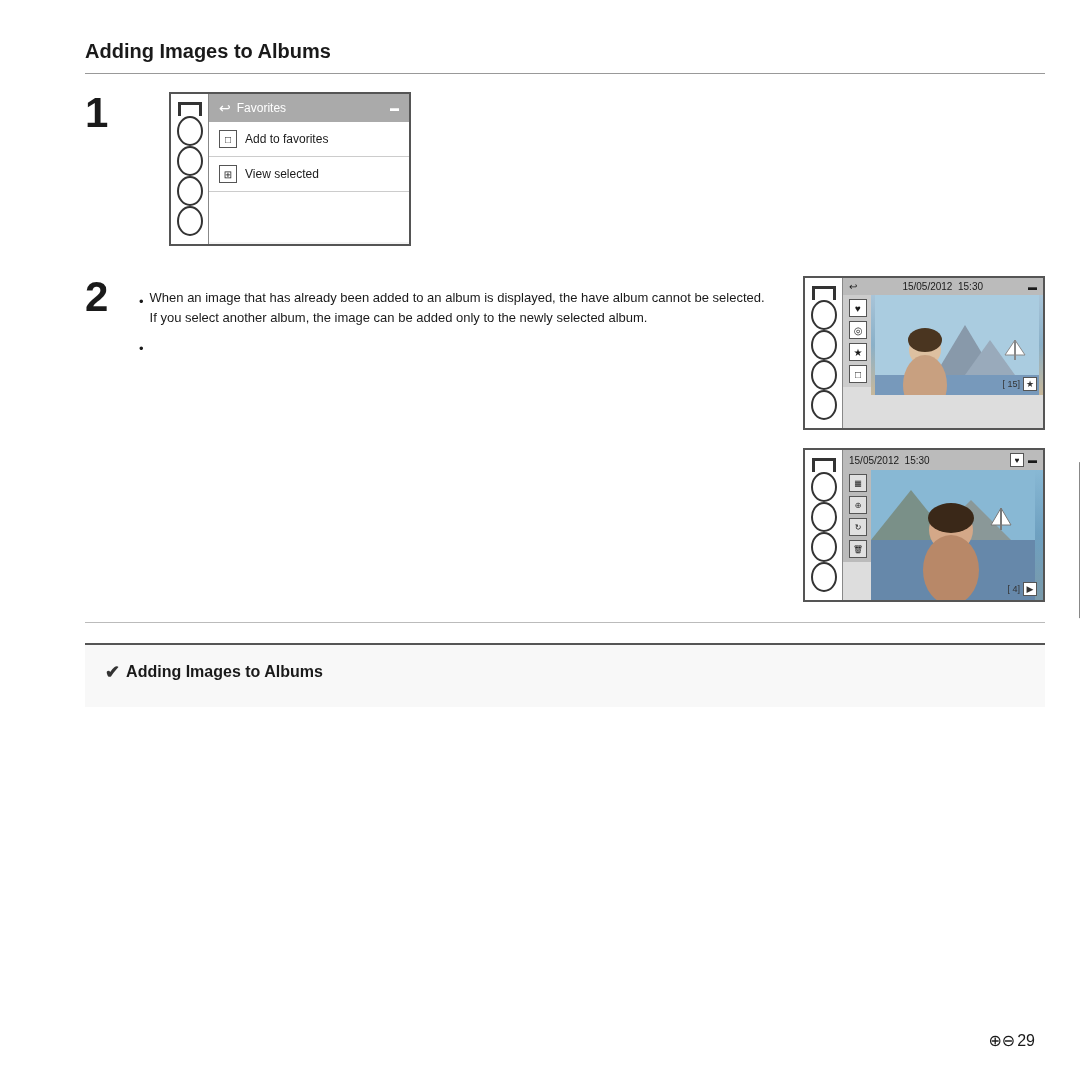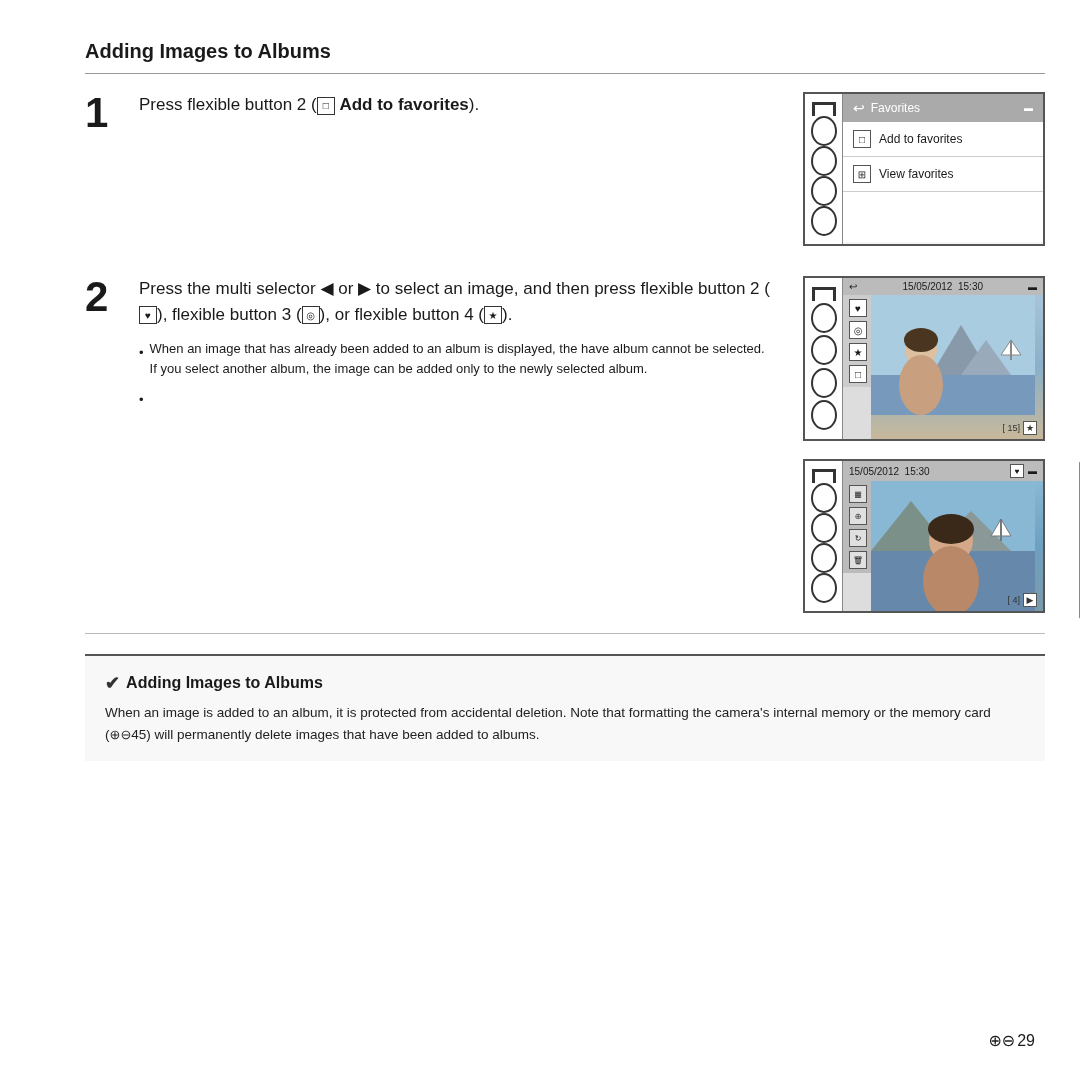--- a/index.html
+++ b/index.html
@@ -167,11 +167,6 @@
 
   <div class="step-section">
     <div class="step-number">1</div>
-    <div class="step-content">
-      <p class="step-text">
-        Press flexible button 2 (<span class="inline-icon">□</span> <b>Add to favorites</b>).
-      </p>
-    </div>
     <div class="step-image">
 
       <div style="display:flex; align-items:stretch; border:2px solid #555; background:#fff;">

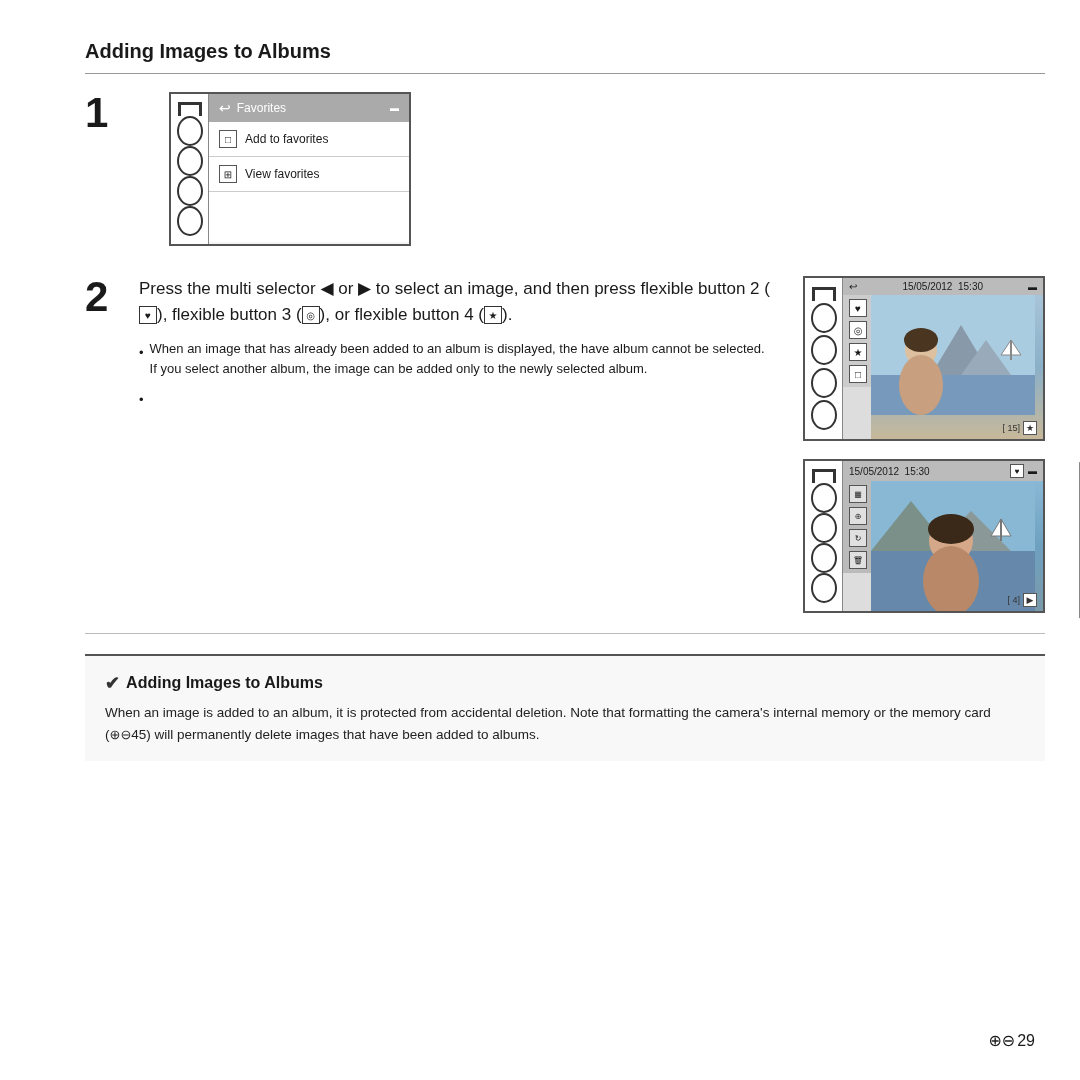--- a/index.html
+++ b/index.html
@@ -194,7 +194,7 @@
 
           <div style="display:flex;align-items:center;gap:8px;padding:8px 10px;background:#fff;border-bottom:1px solid #ccc;">
             <div style="width:18px;height:18px;border:1.5px solid #555;display:flex;align-items:center;justify-content:center;font-size:10px;flex-shrink:0;background:#fff;">⊞</div>
-            <span style="font-size:12px;">View favorites</span>
+            <span style="font-size:12px;">View selected</span>
           </div>
           <div style="height:50px;background:#fff;"></div>
         </div>

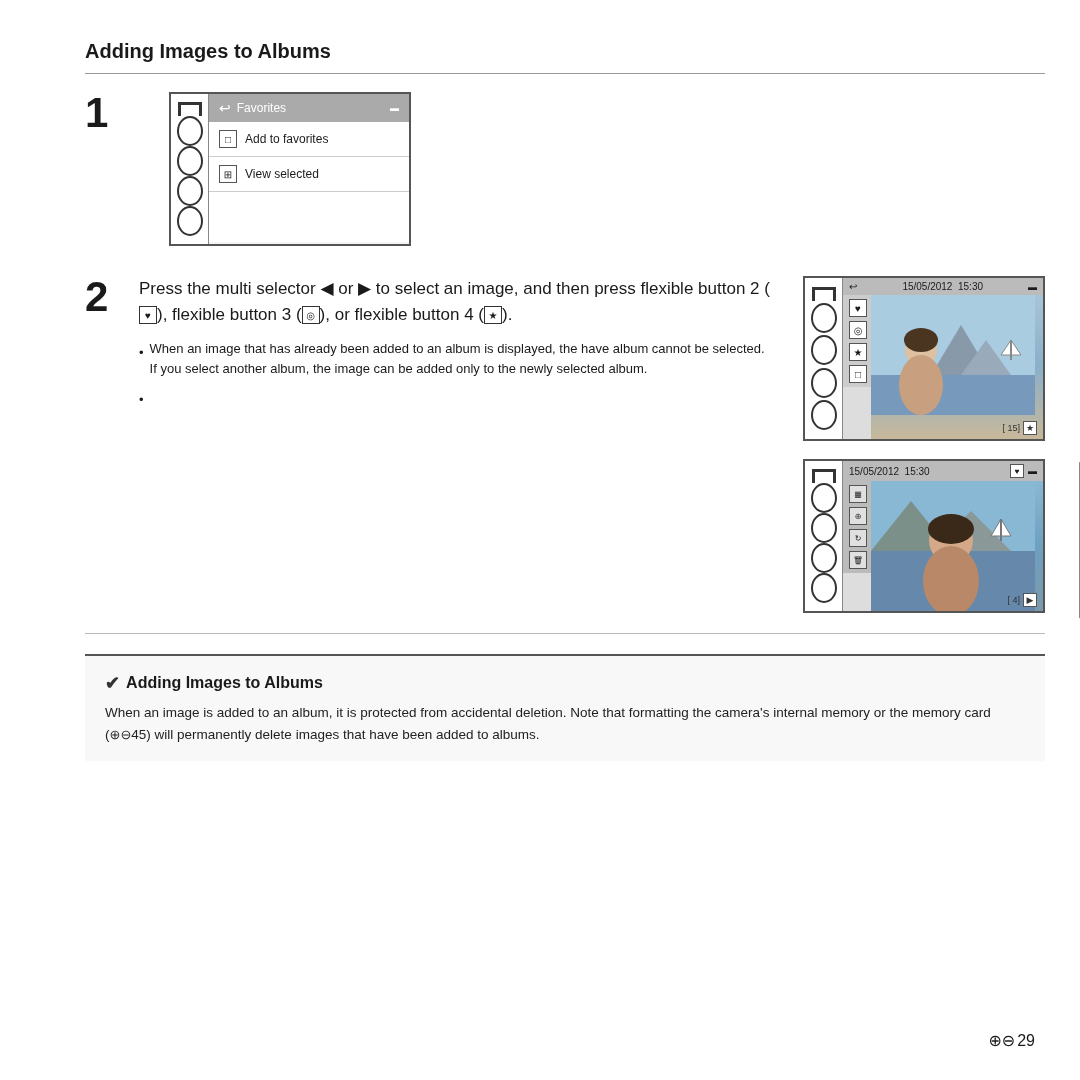--- a/index.html
+++ b/index.html
@@ -205,9 +205,6 @@
   <div class="step-section" style="margin-bottom:10px;">
     <div class="step-number">2</div>
     <div class="step-content">
-      <p class="step-text">
-        Press the multi selector ◀ or ▶ to select an image, and then press flexible button 2 (<span class="inline-icon">♥</span>), flexible button 3 (<span class="inline-icon">◎</span>), or flexible button 4 (<span class="inline-icon">★</span>).
-      </p>
 
       <div class="bullet-list">
         <div class="bullet-item">

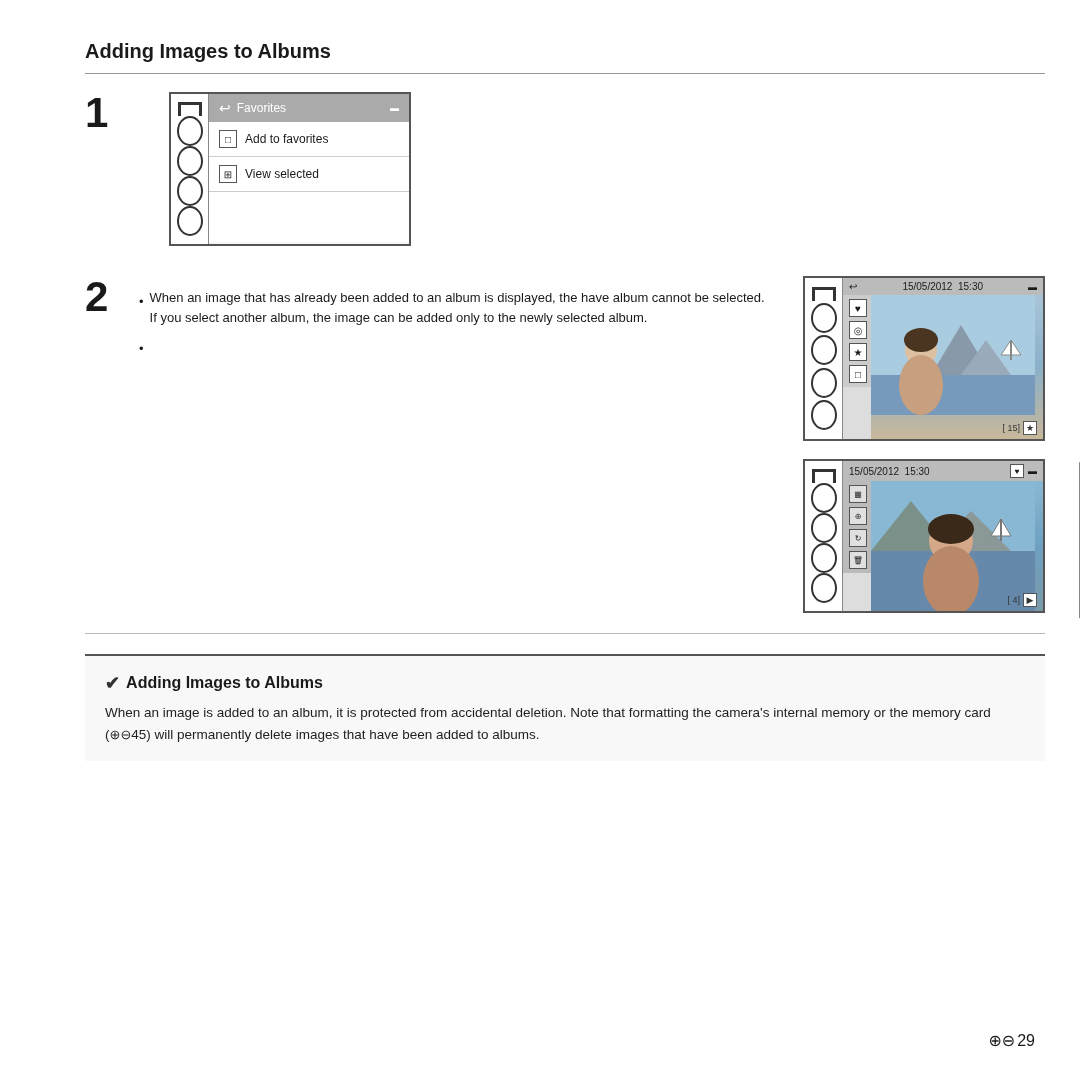--- a/index.html
+++ b/index.html
@@ -244,7 +244,7 @@
             <div style="width:18px;height:18px;border:1.5px solid #555;background:#fff;display:flex;align-items:center;justify-content:center;font-size:10px;">□</div>
           </div>
 
-          <div style="overflow:hidden;height:144px;background:linear-gradient(to bottom, #a8c4d8 0%, #8ab0c8 50%, #c8b89a 100%);position:relative;">
+          <div style="overflow:hidden;height:100px;background:linear-gradient(to bottom, #a8c4d8 0%, #8ab0c8 50%, #c8b89a 100%);position:relative;text-align:center;">
             
             <svg width="164" height="120" viewBox="0 0 164 120">
 

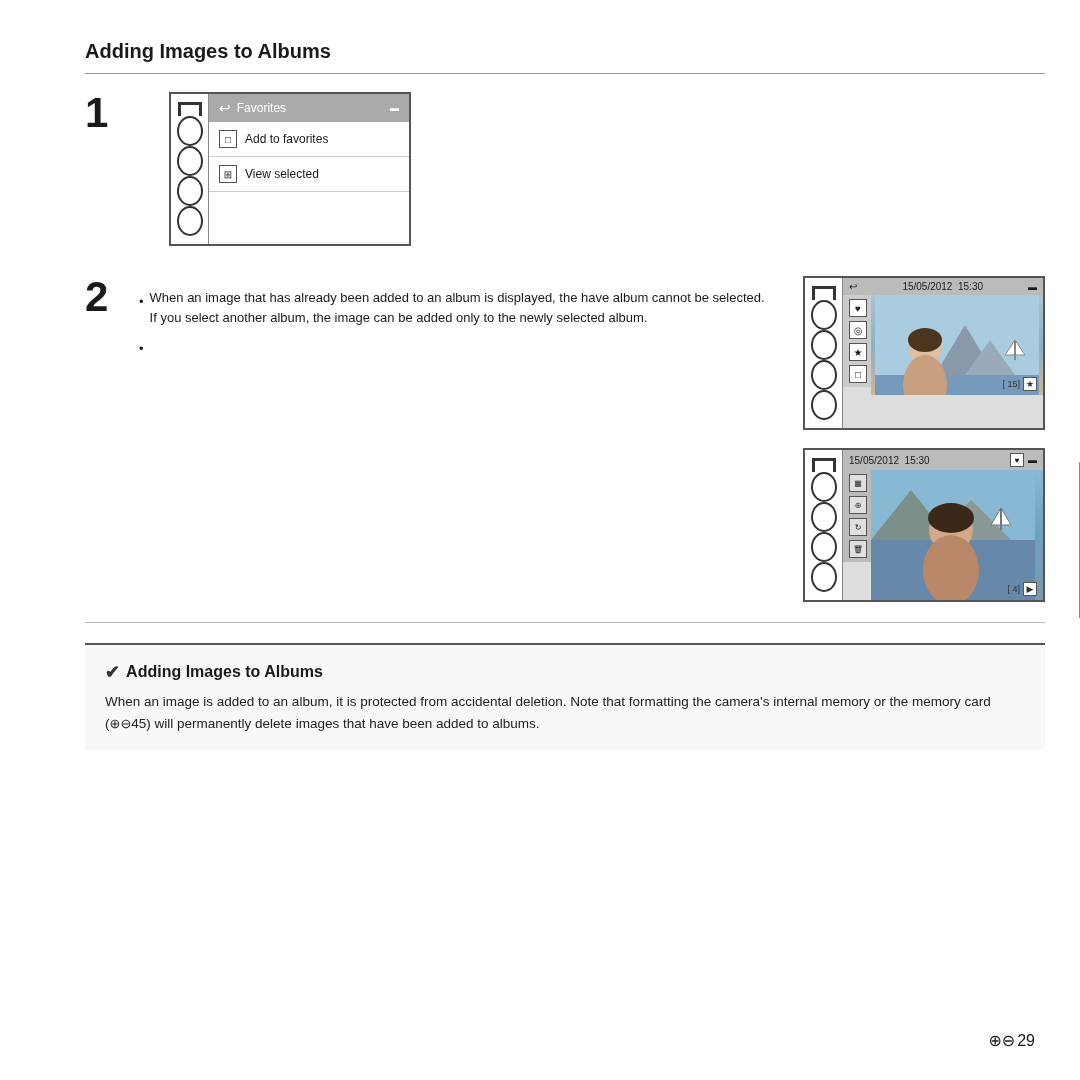--- a/index.html
+++ b/index.html
@@ -335,9 +335,6 @@
       <span style="color:#333;font-size:18px;">✔</span>
       <span>Adding Images to Albums</span>
     </div>
-    <p class="note-text">
-      When an image is added to an album, it is protected from accidental deletion. Note that formatting the camera's internal memory or the memory card (<span style="font-size:13px;">⊕⊖</span>45) will permanently delete images that have been added to albums.
-    </p>
   </div>
 
   <div class="page-number">

